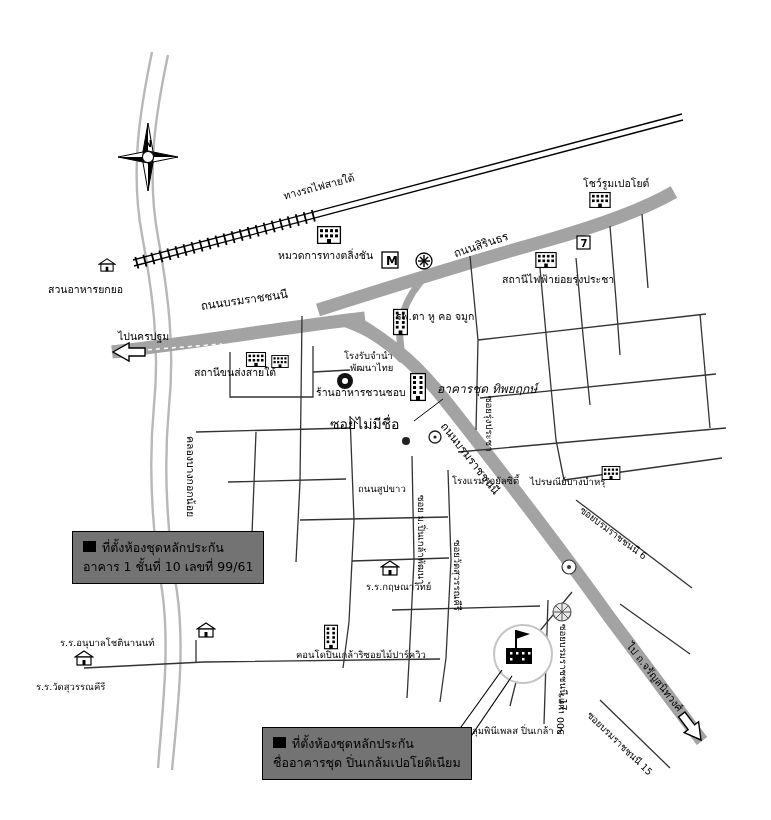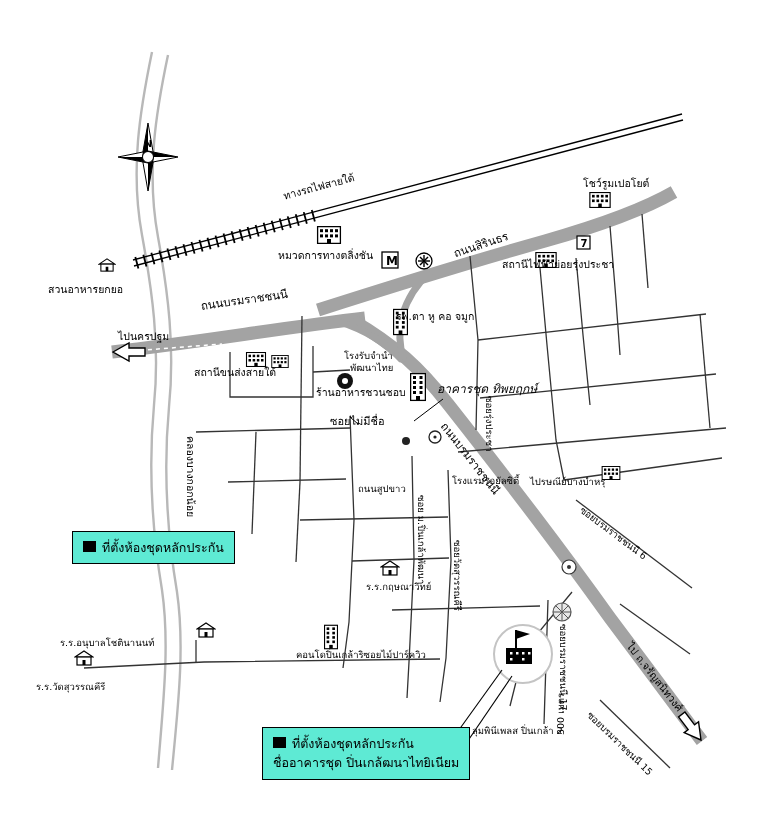--- a/index.html
+++ b/index.html
@@ -219,7 +219,7 @@
   <div class="lbl" style="left:197px;top:436px;transform:rotate(90deg)">คลองบางกอกน้อย</div>
 
   <div class="lbl" style="left:583px;top:177px">โชว์รูมเปอโยต์</div>
-  <div class="lbl" style="left:502px;top:258px">สถานีไฟฟ้าย่อยรุ่งประชา</div>
+  <div class="lbl" style="left:502px;top:273px">สถานีไฟฟ้าย่อยรุ่งประชา</div>
   <div class="lbl" style="left:278px;top:249px">หมวดการทางตลิ่งชัน</div>
   <div class="lbl" style="left:48px;top:283px">สวนอาหารยกยอ</div>
   <div class="lbl" style="left:396px;top:310px">รพ.ตา หู คอ จมูก</div>

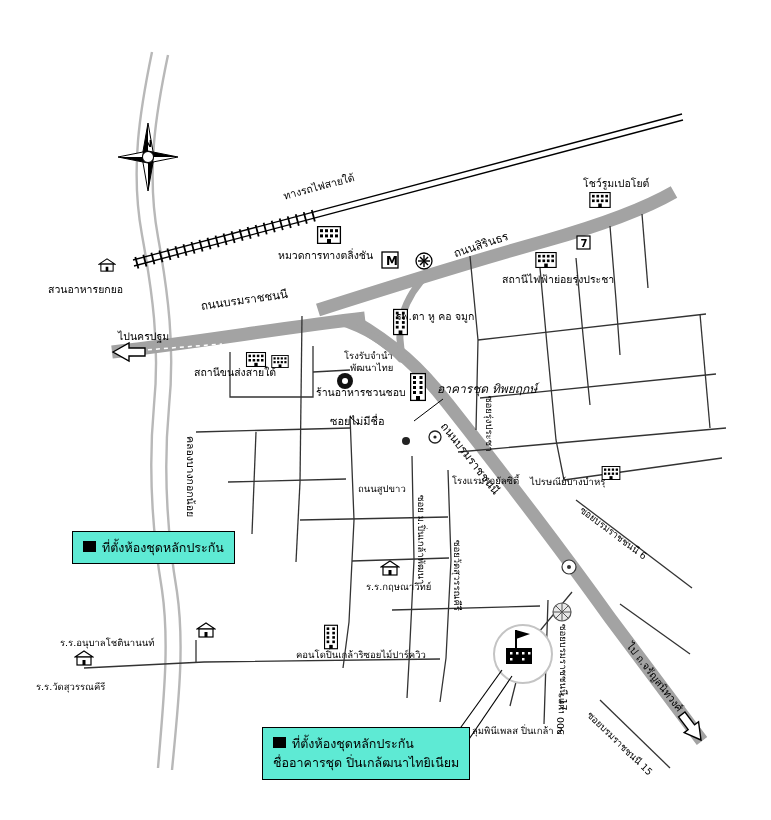--- a/index.html
+++ b/index.html
@@ -13,7 +13,7 @@
     transform-origin:0 0;color:#000;
   }
   .lbl.sm{font-size:9.5px;}
-  .lbl.xs{font-size:11px;}
+  .lbl.xs{font-size:14px;}
   .lbl.lg{font-size:12px;font-style:italic;}
   .lbl.road{font-size:11.5px;}
   .box{

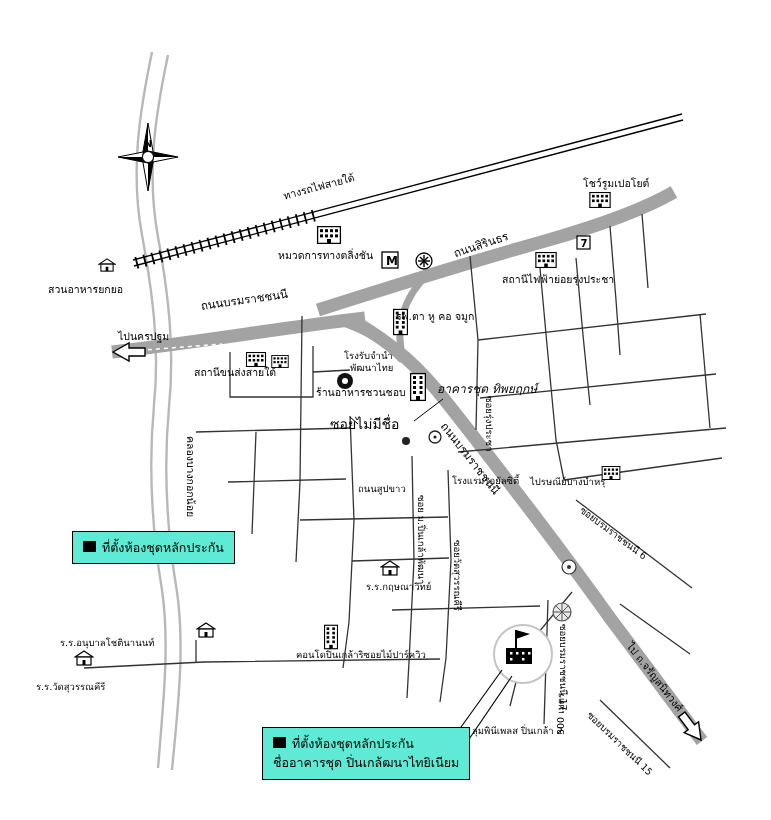--- a/index.html
+++ b/index.html
@@ -17,7 +17,7 @@
   .lbl.lg{font-size:12px;font-style:italic;}
   .lbl.road{font-size:11.5px;}
   .box{
-    position:absolute;background:#5eead4;border:1.6px solid #000;
+    position:absolute;background:#737373;border:1.6px solid #000;
     padding:6px 10px;font-size:12.5px;line-height:1.55;z-index:5;white-space:nowrap;
   }
   .sq{display:inline-block;width:13px;height:11px;background:#000;margin-right:6px;}

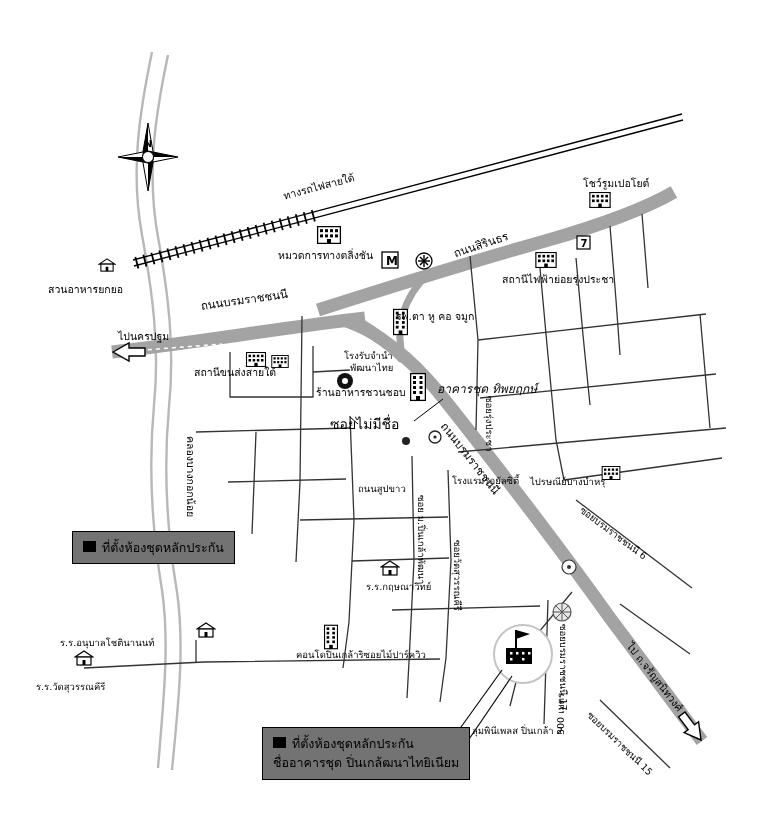--- a/index.html
+++ b/index.html
@@ -249,6 +249,7 @@
 
   <div class="box" style="left:72px;top:531px">
     <div><span class="sq"></span><span>ที่ตั้งห้องชุดหลักประกัน</span></div>
+    <div>อาคาร 1 ชั้นที่ 10 เลขที่ 99/61</div>
   </div>
 
   <div class="box" style="left:262px;top:727px">

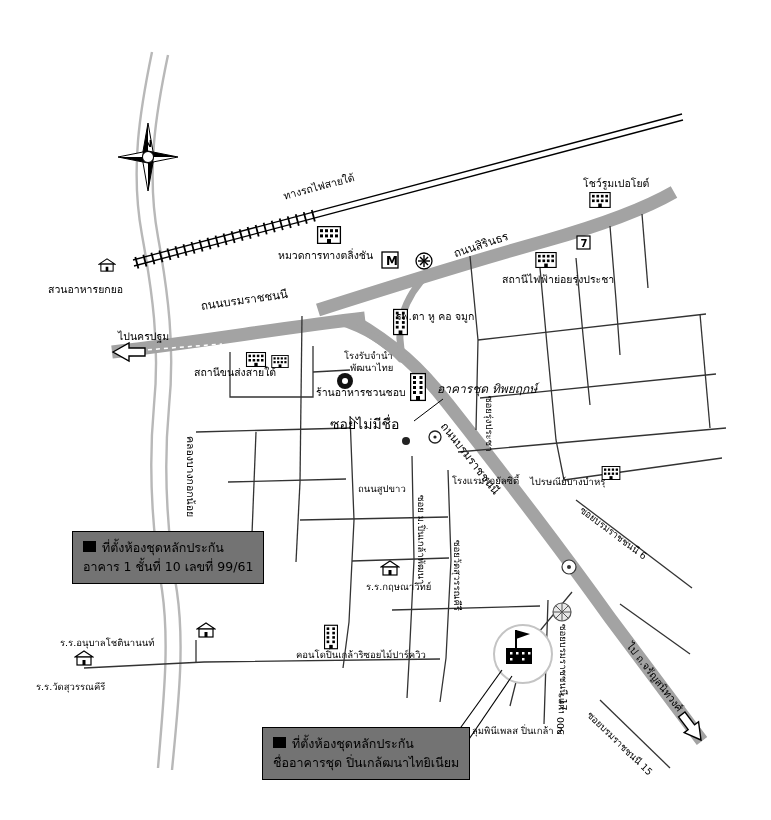--- a/index.html
+++ b/index.html
@@ -254,7 +254,7 @@
 
   <div class="box" style="left:262px;top:727px">
     <div><span class="sq"></span><span>ที่ตั้งห้องชุดหลักประกัน</span></div>
-    <div>ชื่ออาคารชุด ปิ่นเกล้ฒนาไทยิเนียม</div>
+    <div>ชื่ออาคารชุด ปิ่นเกล้มเปอโยติเนียม</div>
   </div>
 
 </div>

